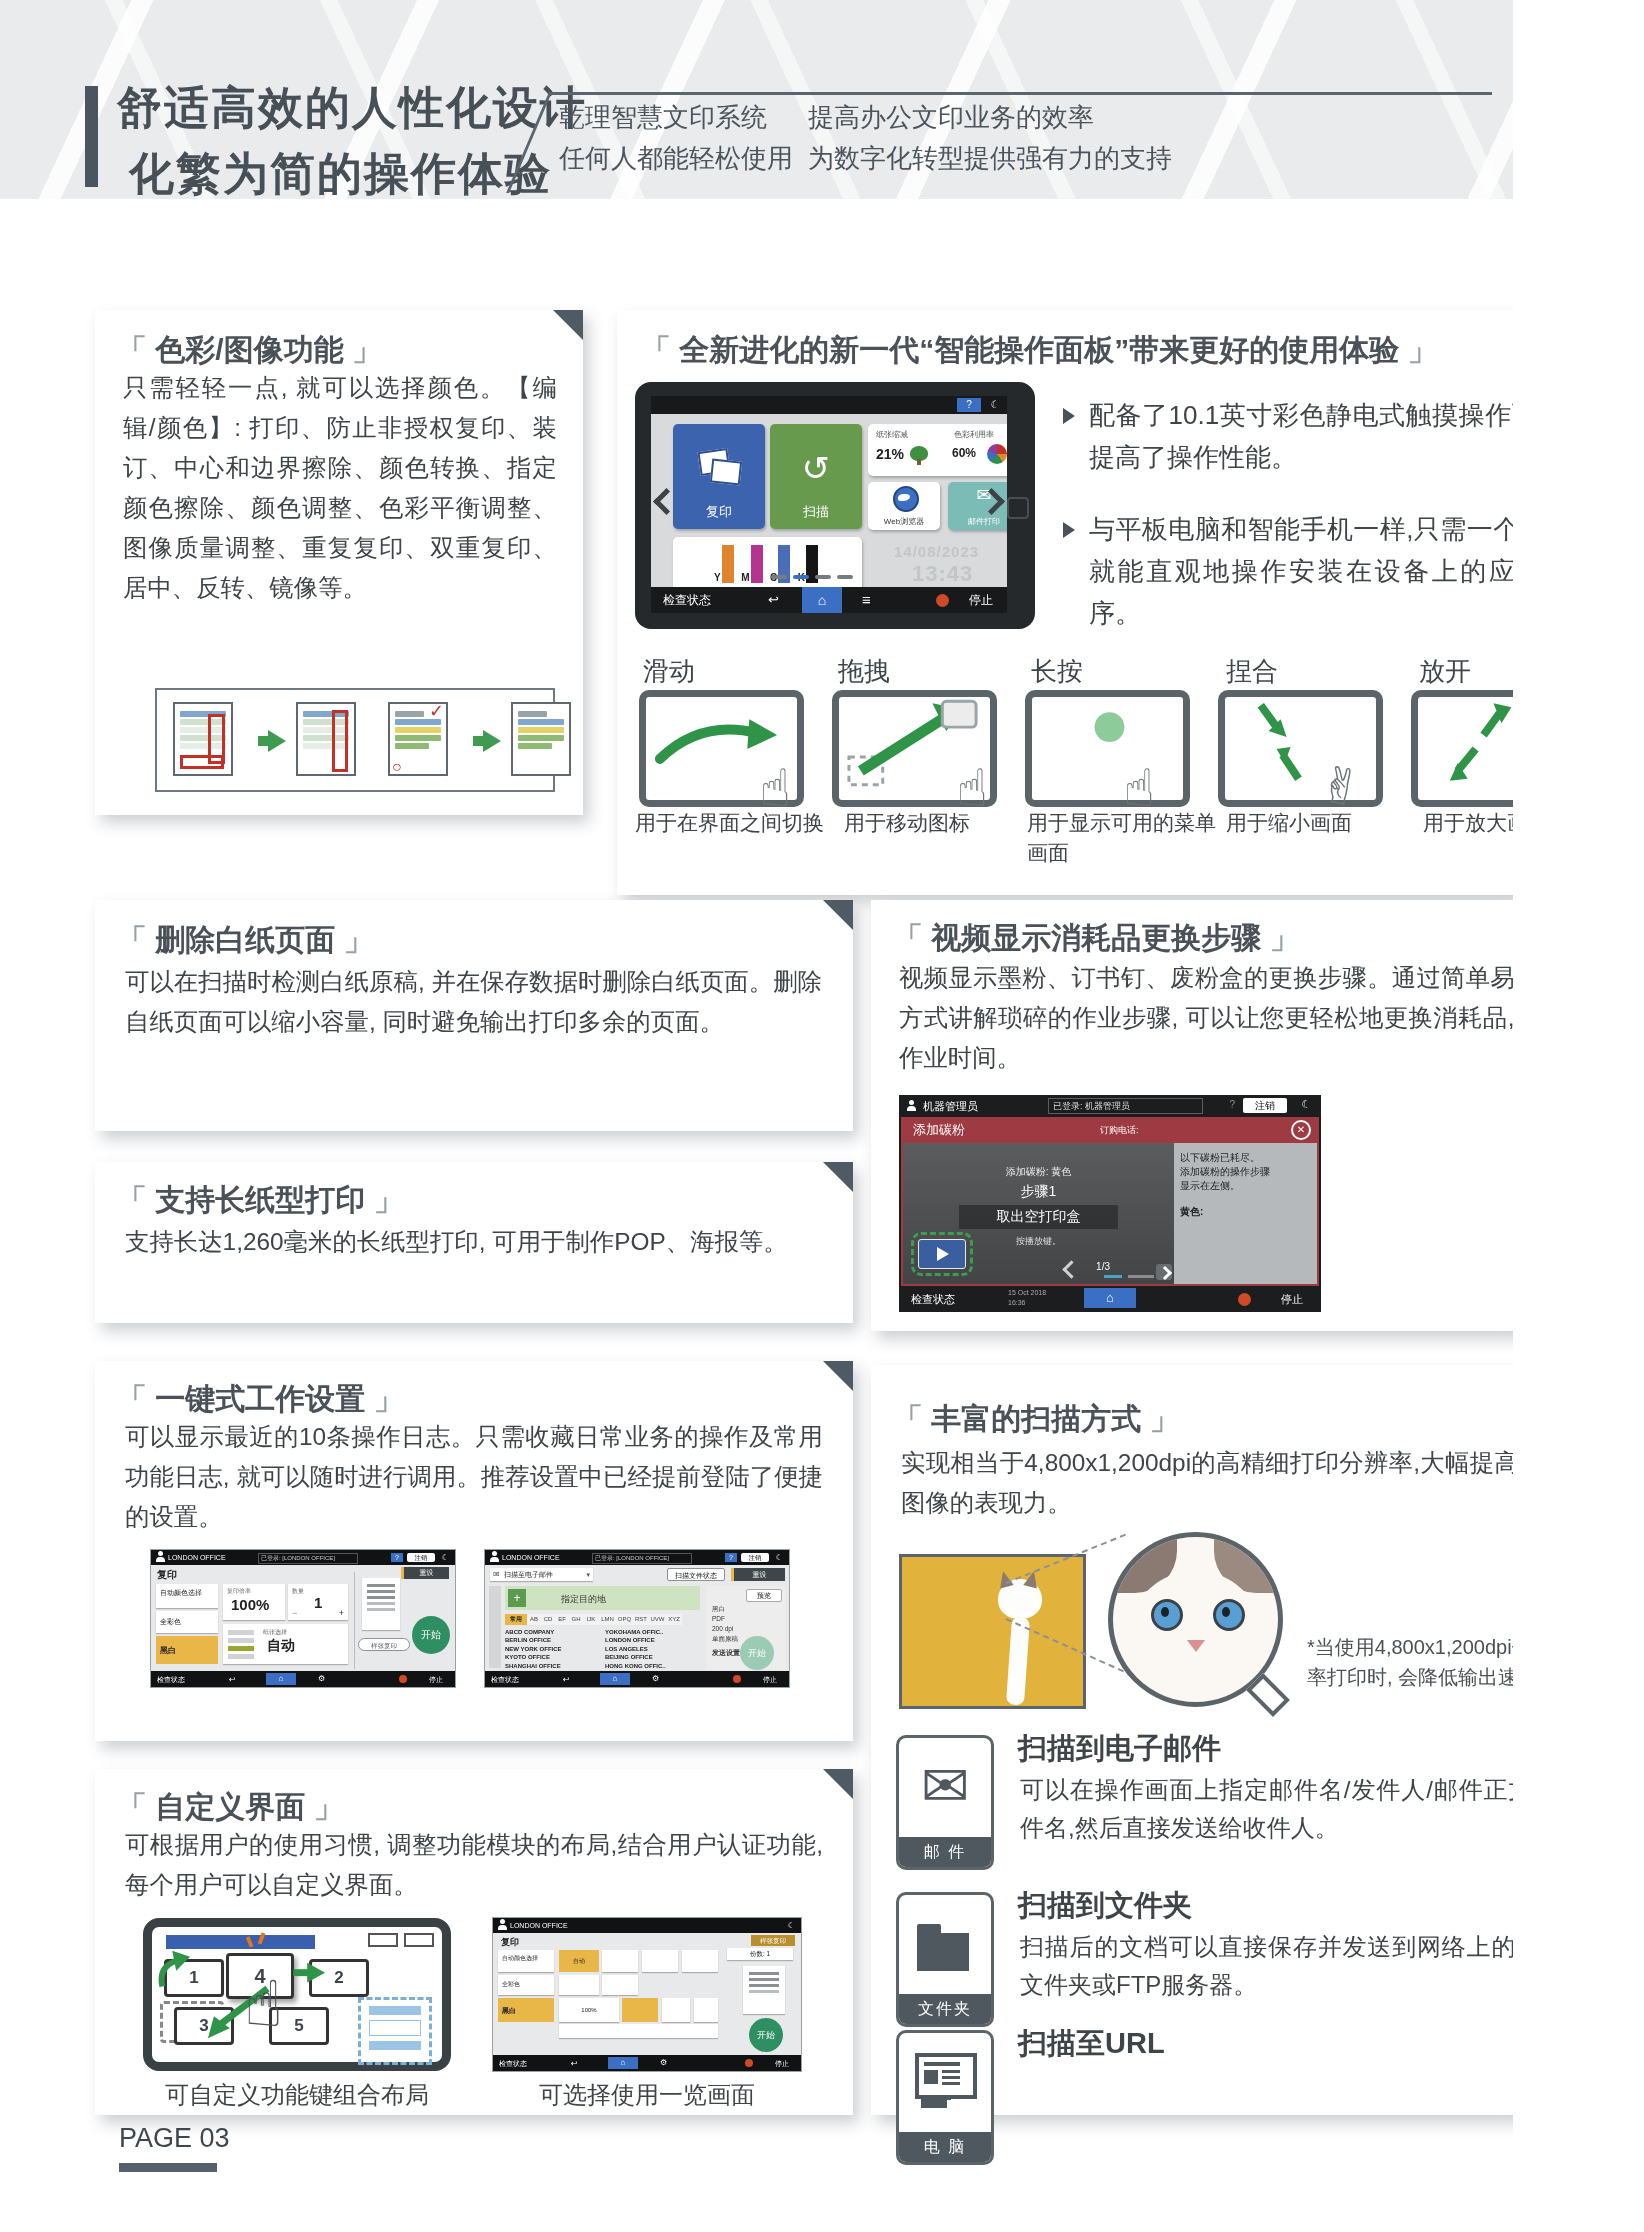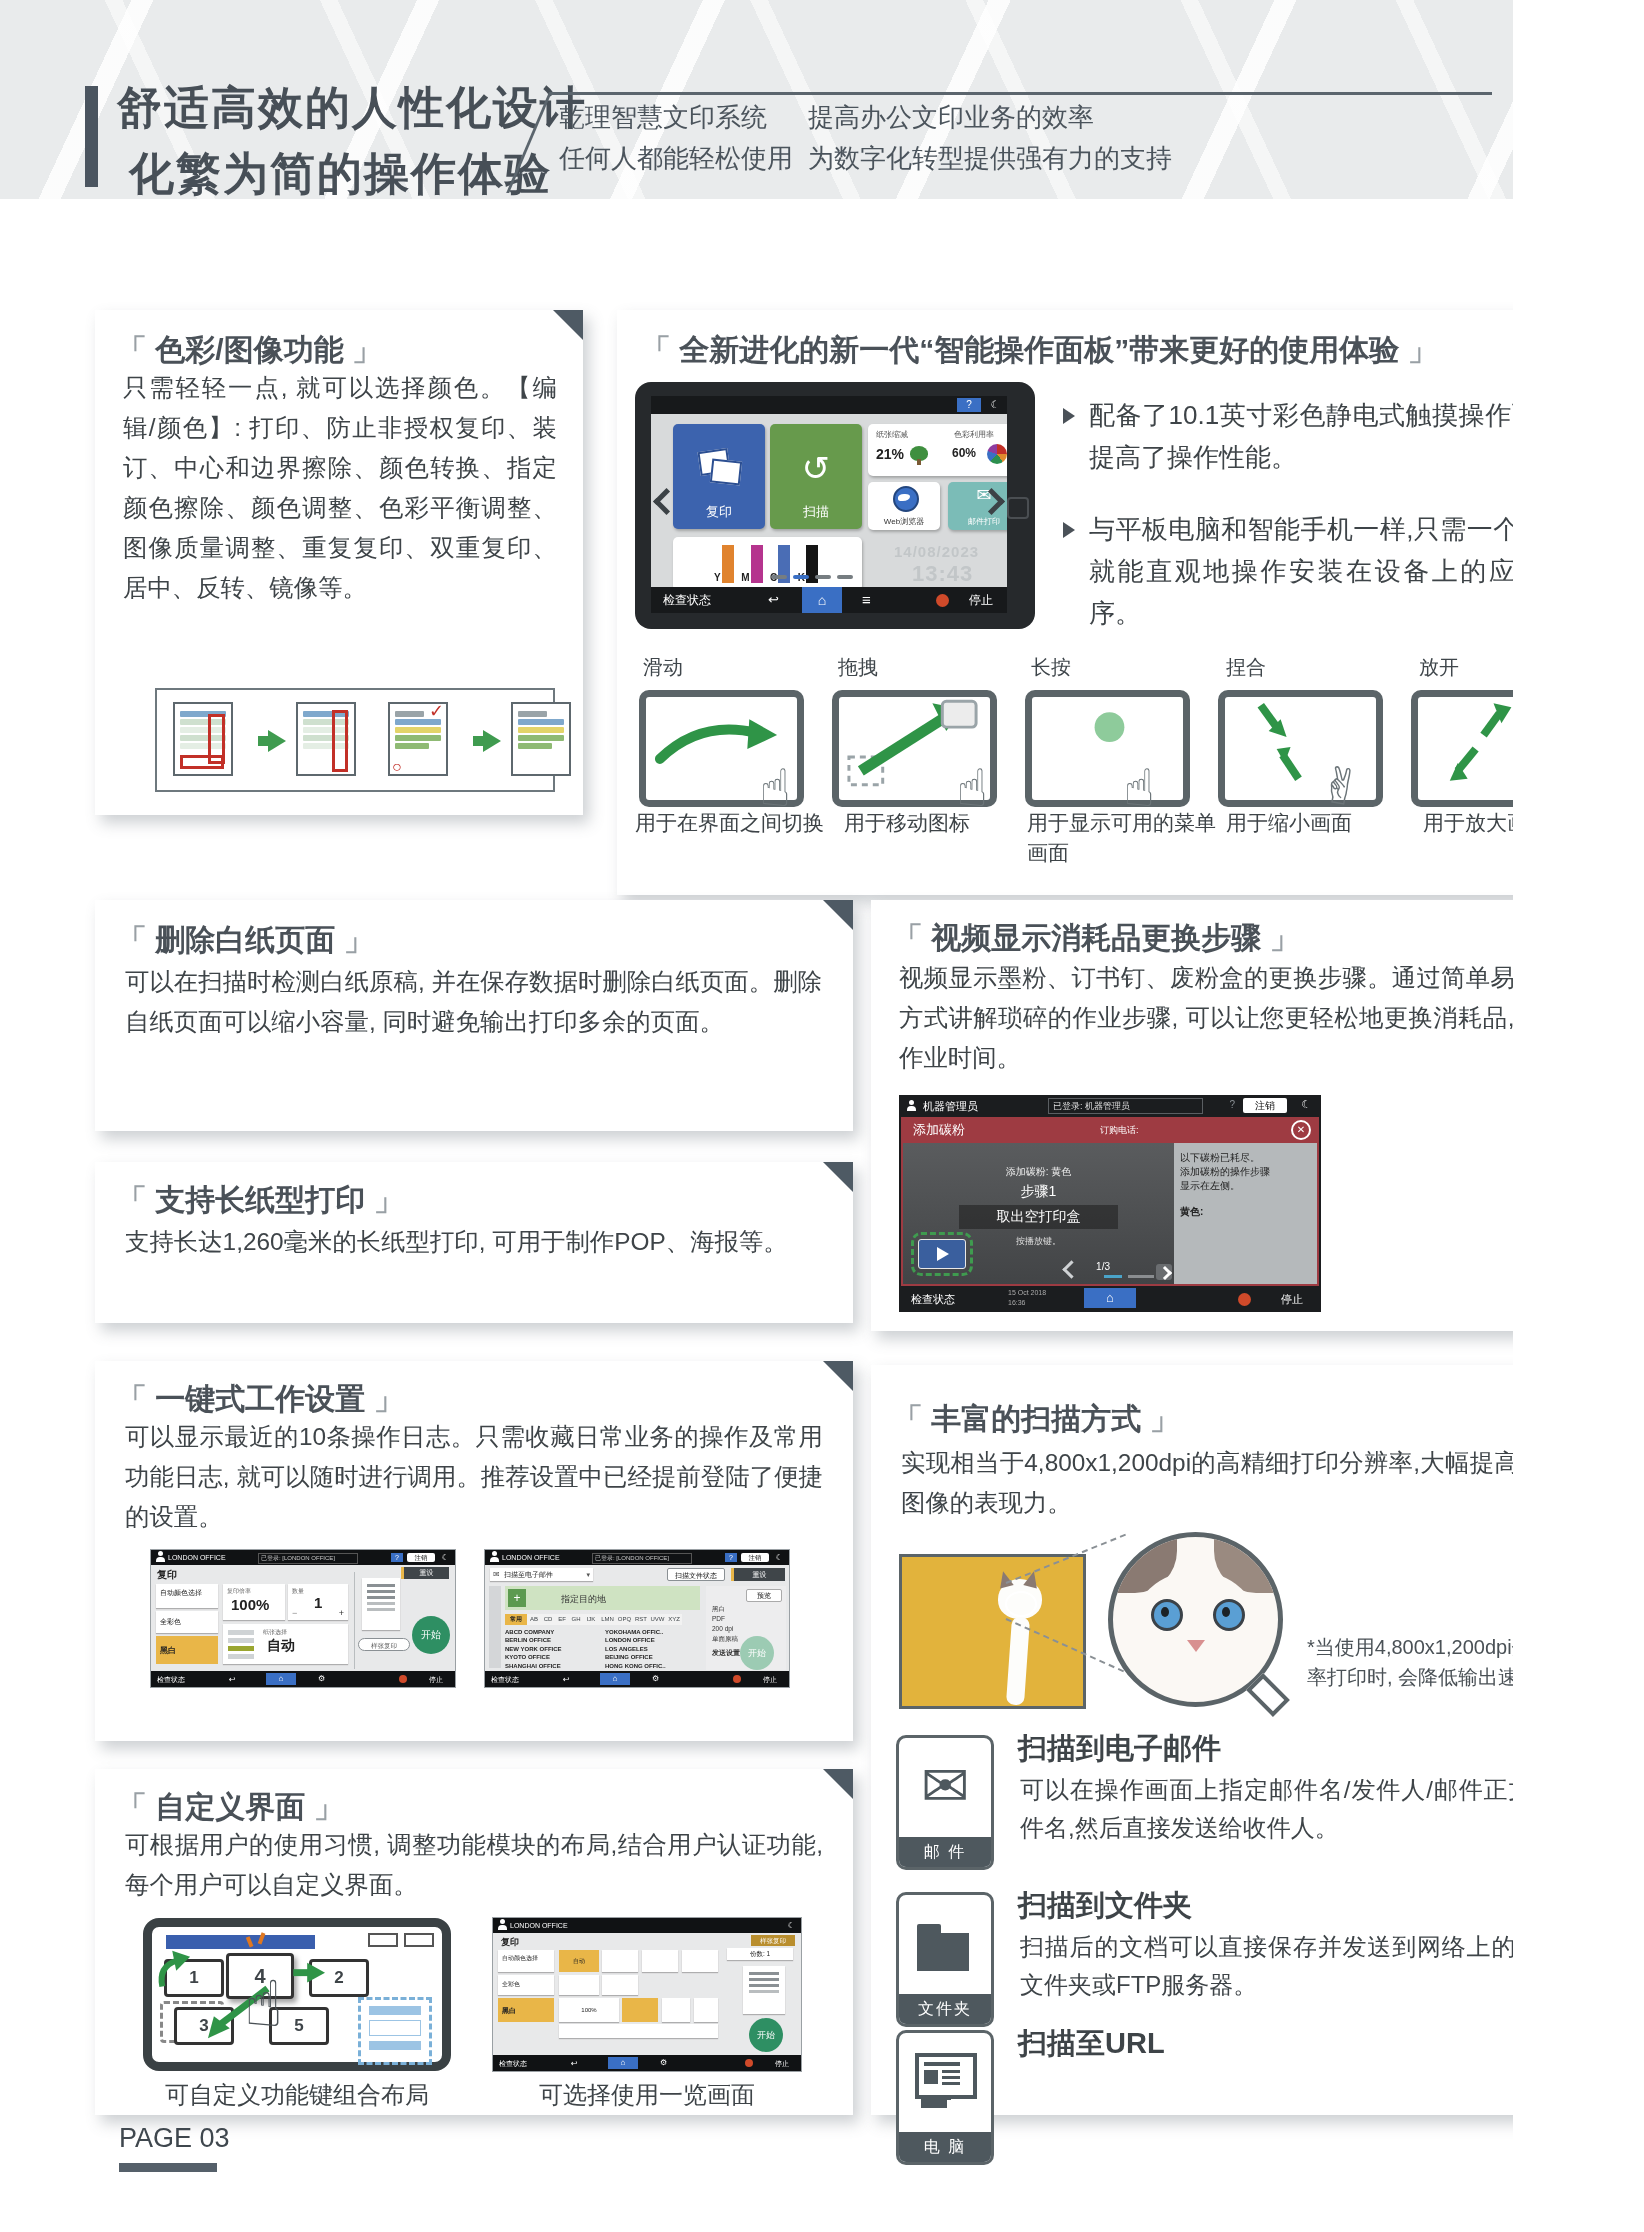--- a/index.html
+++ b/index.html
@@ -56,7 +56,7 @@
   .reddot{position:absolute;width:13px;height:13px;border-radius:50%;background:#d04a2a;top:7px;}
   .chev{position:absolute;width:14px;height:14px;border-left:5px solid #3c4246;border-bottom:5px solid #3c4246;}
   
-  .glabel{position:absolute;font-size:20px;color:#3f464b;}
+  .glabel{position:absolute;font-size:26px;color:#3f464b;}
   .gpanel{position:absolute;width:151px;height:103px;background:#fff;border:7px solid #5b6468;border-radius:10px;}
   .gcap{position:absolute;font-size:21px;line-height:30px;color:#3e4448;}
   .hand{position:absolute;color:#6b7478;}

